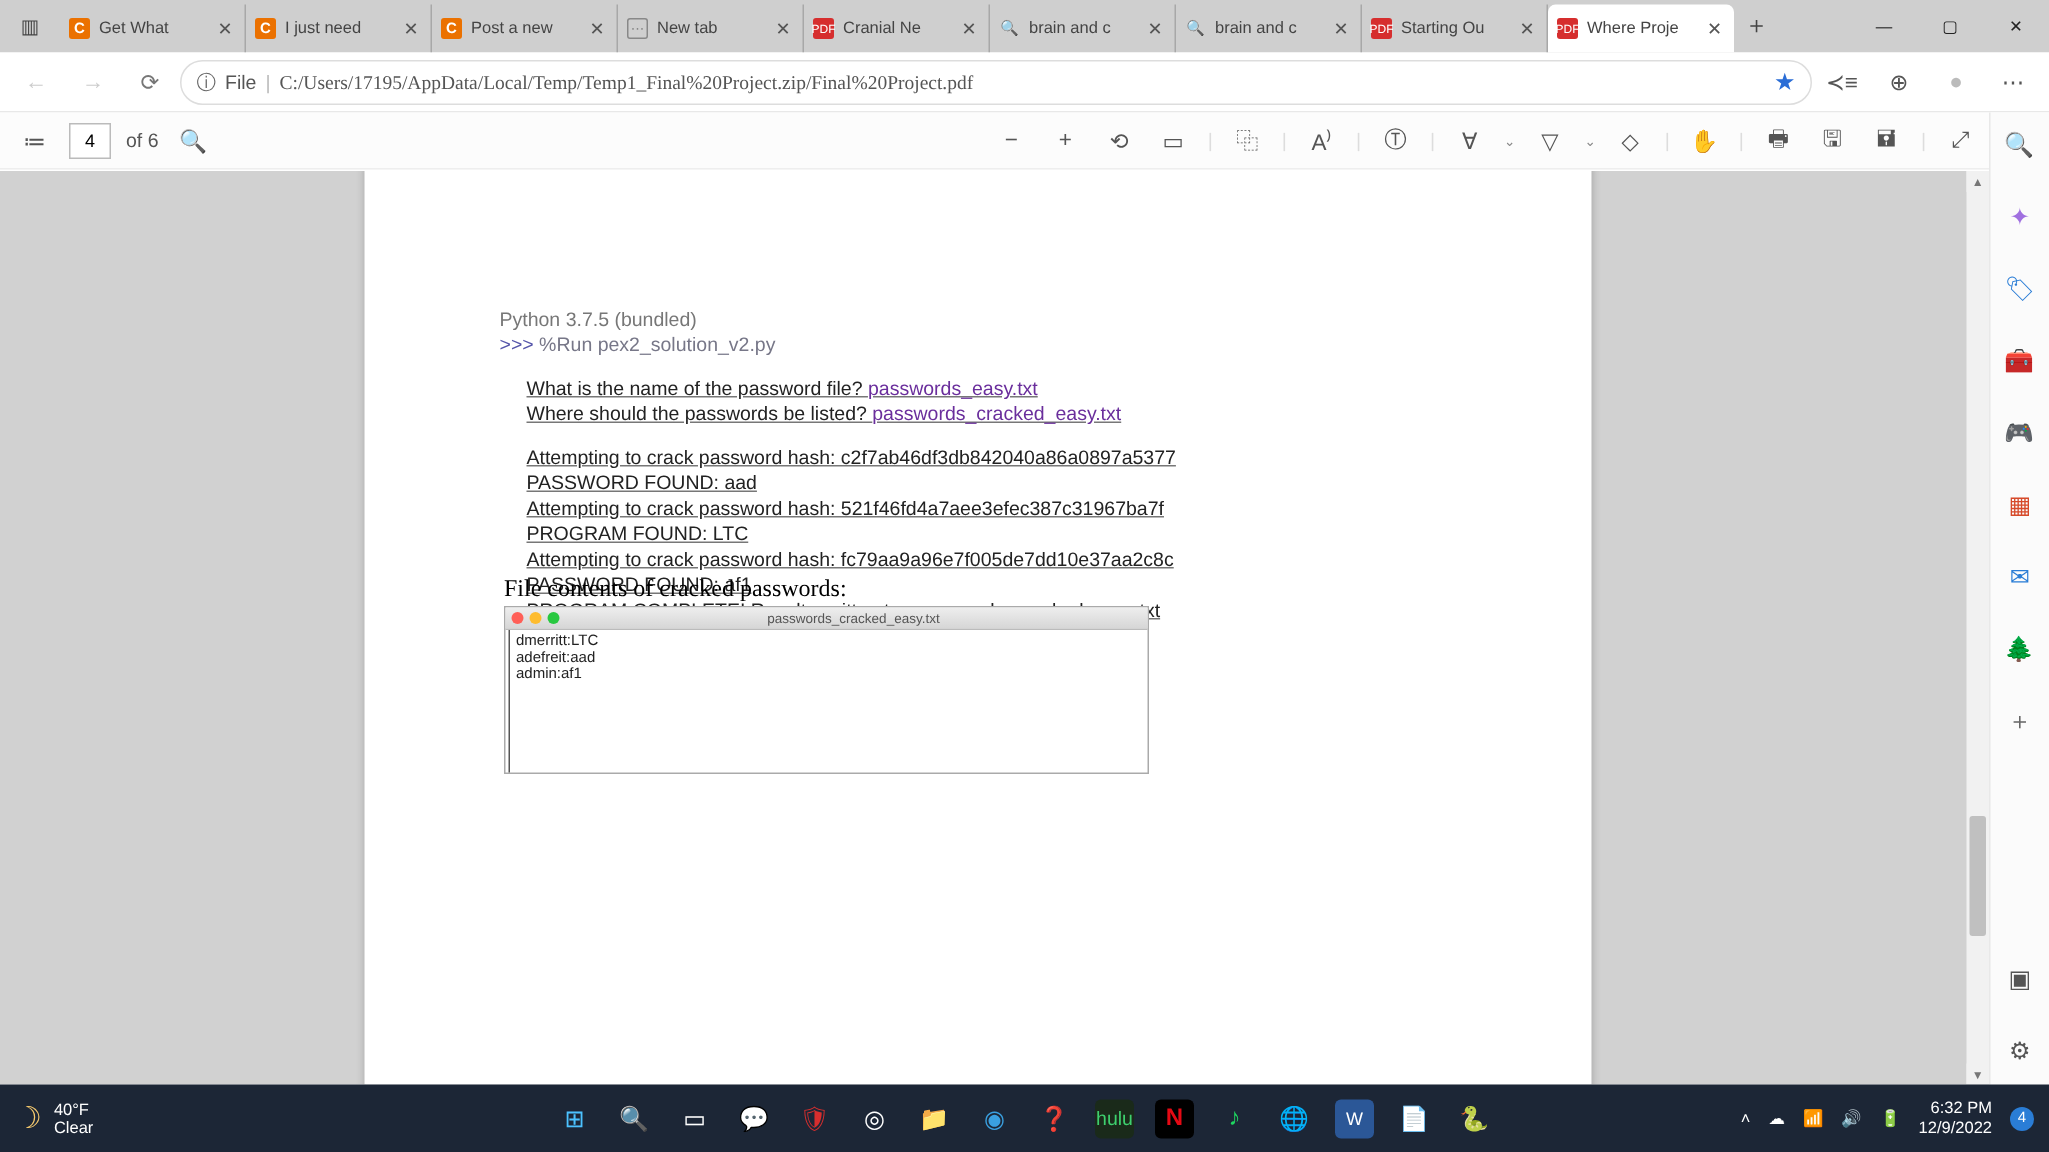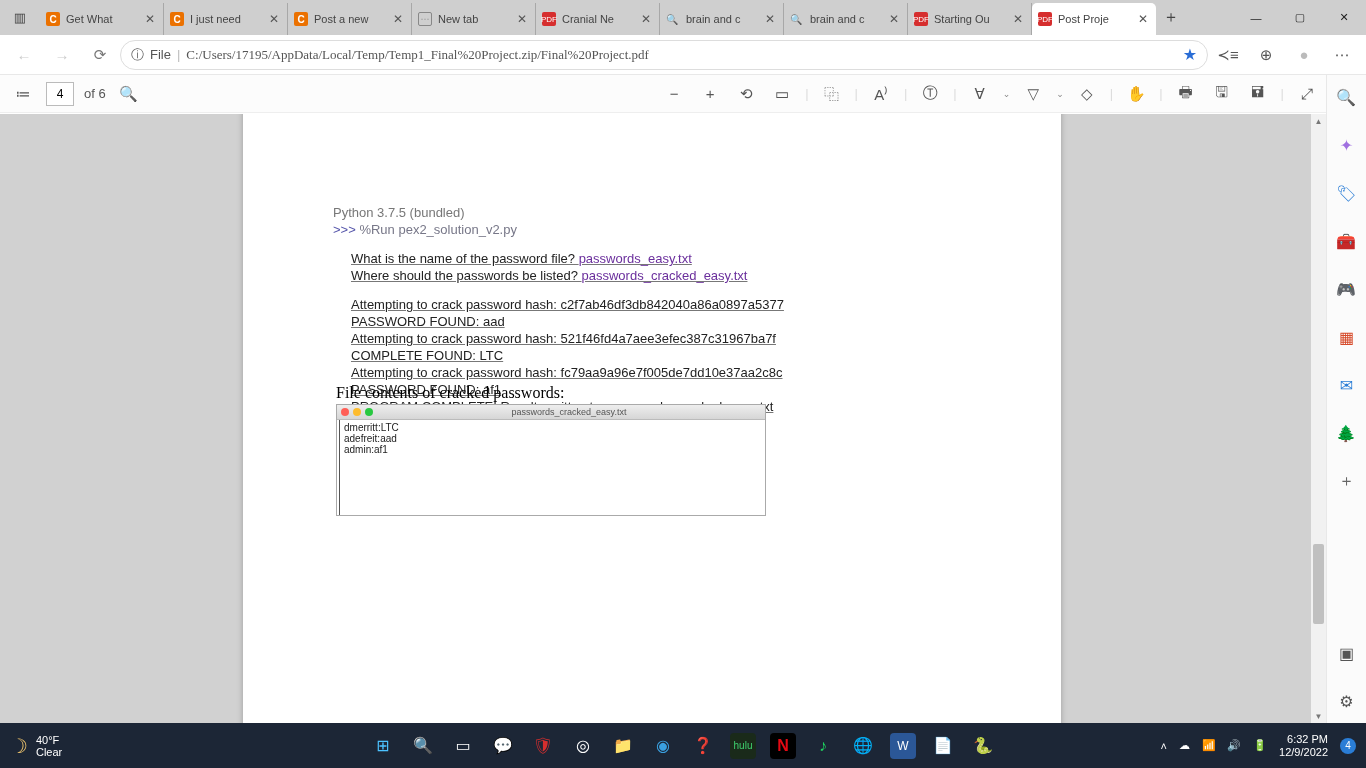--- a/index.html
+++ b/index.html
@@ -126,7 +126,7 @@
       </div>
     <div class="tab active">
         <span class="tab-icon pdf">PDF</span>
-        <span class="tab-title">Post Proje</span>
+        <span class="tab-title">Where Proje</span>
         <span class="tab-x">✕</span>
       </div>
     <div class="newtab">＋</div>

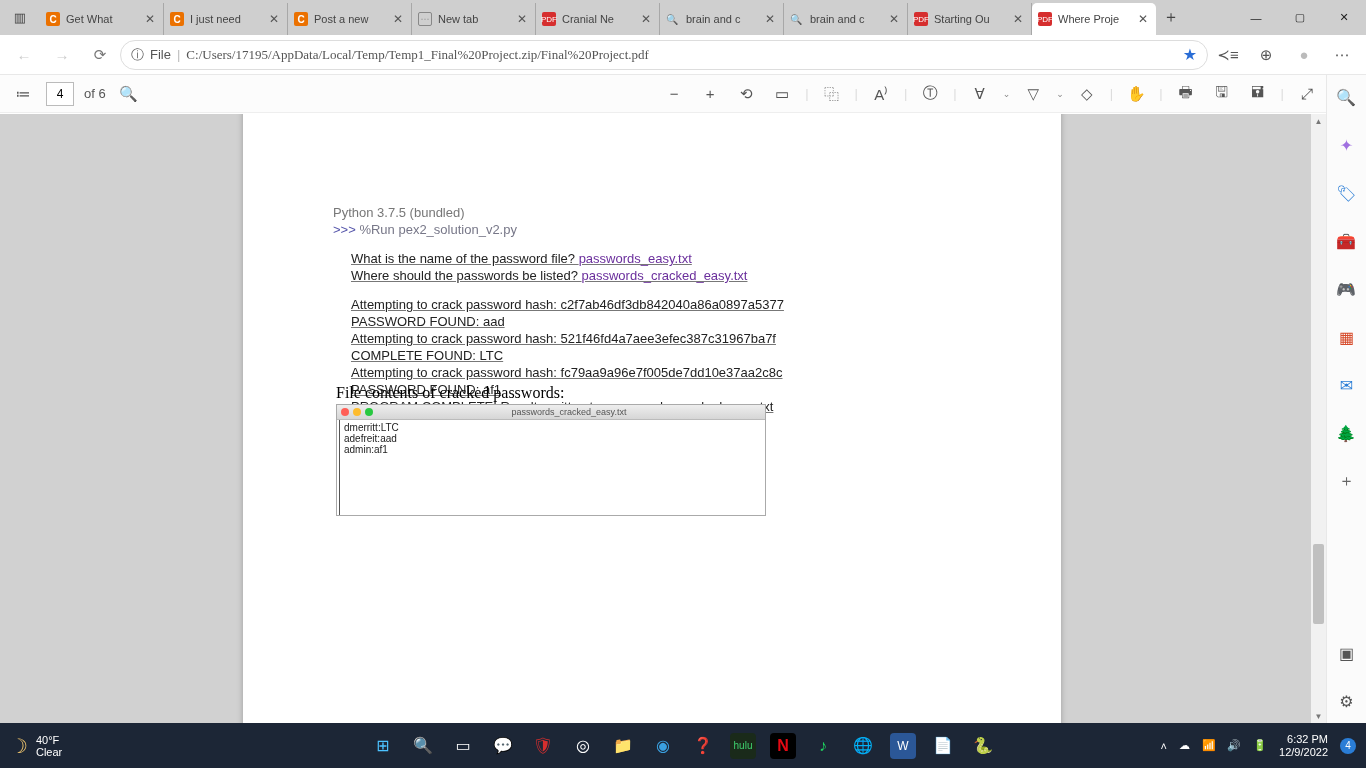--- a/index.html
+++ b/index.html
@@ -201,7 +201,7 @@
         <div class="black">Attempting to crack password hash: c2f7ab46df3db842040a86a0897a5377</div>
         <div class="black">PASSWORD FOUND: aad</div>
         <div class="black">Attempting to crack password hash: 521f46fd4a7aee3efec387c31967ba7f</div>
-        <div class="black">COMPLETE FOUND: LTC</div>
+        <div class="black">PROGRAM FOUND: LTC</div>
         <div class="black">Attempting to crack password hash: fc79aa9a96e7f005de7dd10e37aa2c8c</div>
         <div class="black">PASSWORD FOUND: af1</div>
         <div class="black">PROGRAM COMPLETE! Results written to: passwords_cracked_easy.txt</div>

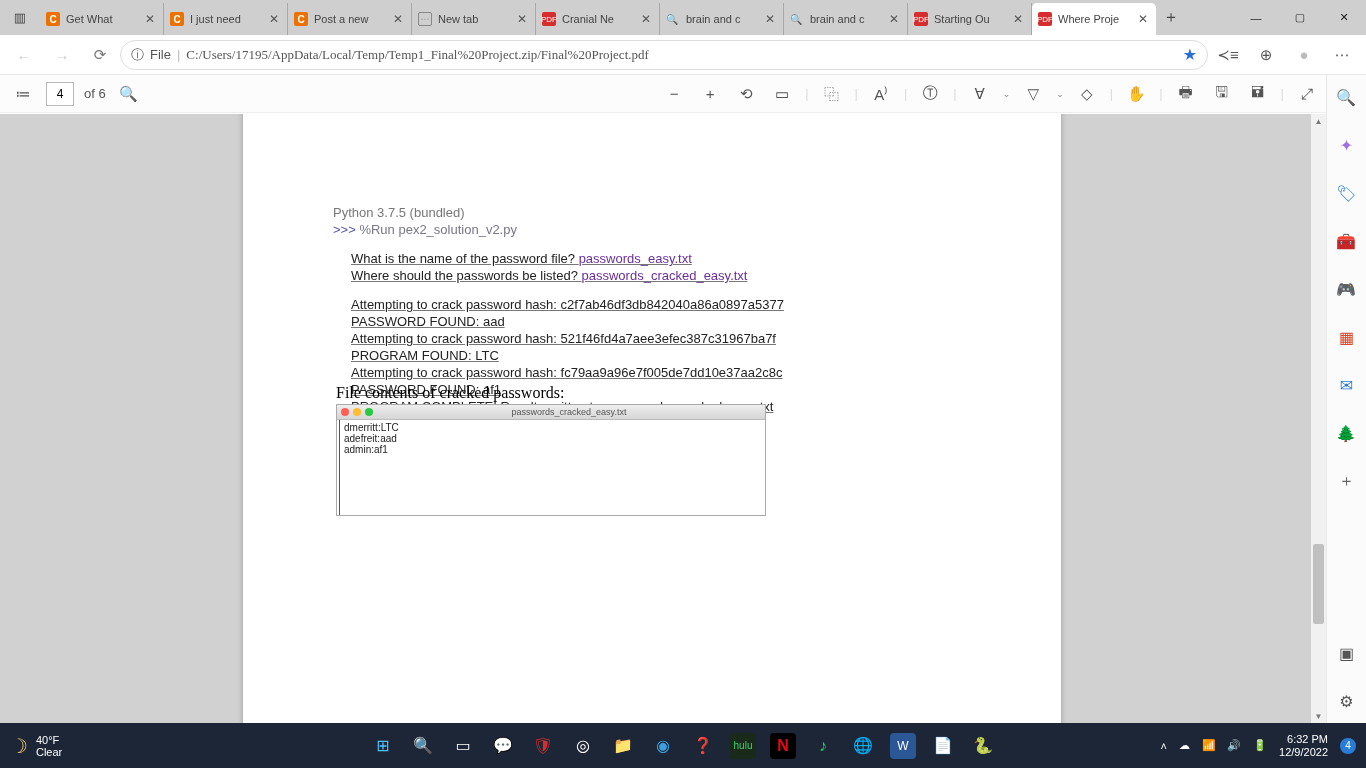--- a/index.html
+++ b/index.html
@@ -262,7 +262,7 @@
     <div class="ticon" style="color:#f0c050;">📁</div>
     <div class="ticon" style="color:#3aa0e0;">◉</div>
     <div class="ticon" style="color:#3a90e0;">❓</div>
-    <div class="ticon" style="background:#1a2a1a;color:#3ed06e;font-size:10px;">hulu</div>
+    <div class="ticon" style="background:#1a2a1a;color:#3ed06e;font-size:13px;">hulu</div>
     <div class="ticon" style="background:#000;color:#e50914;font-weight:bold;">N</div>
     <div class="ticon" style="color:#1ed760;">♪</div>
     <div class="ticon">🌐</div>

